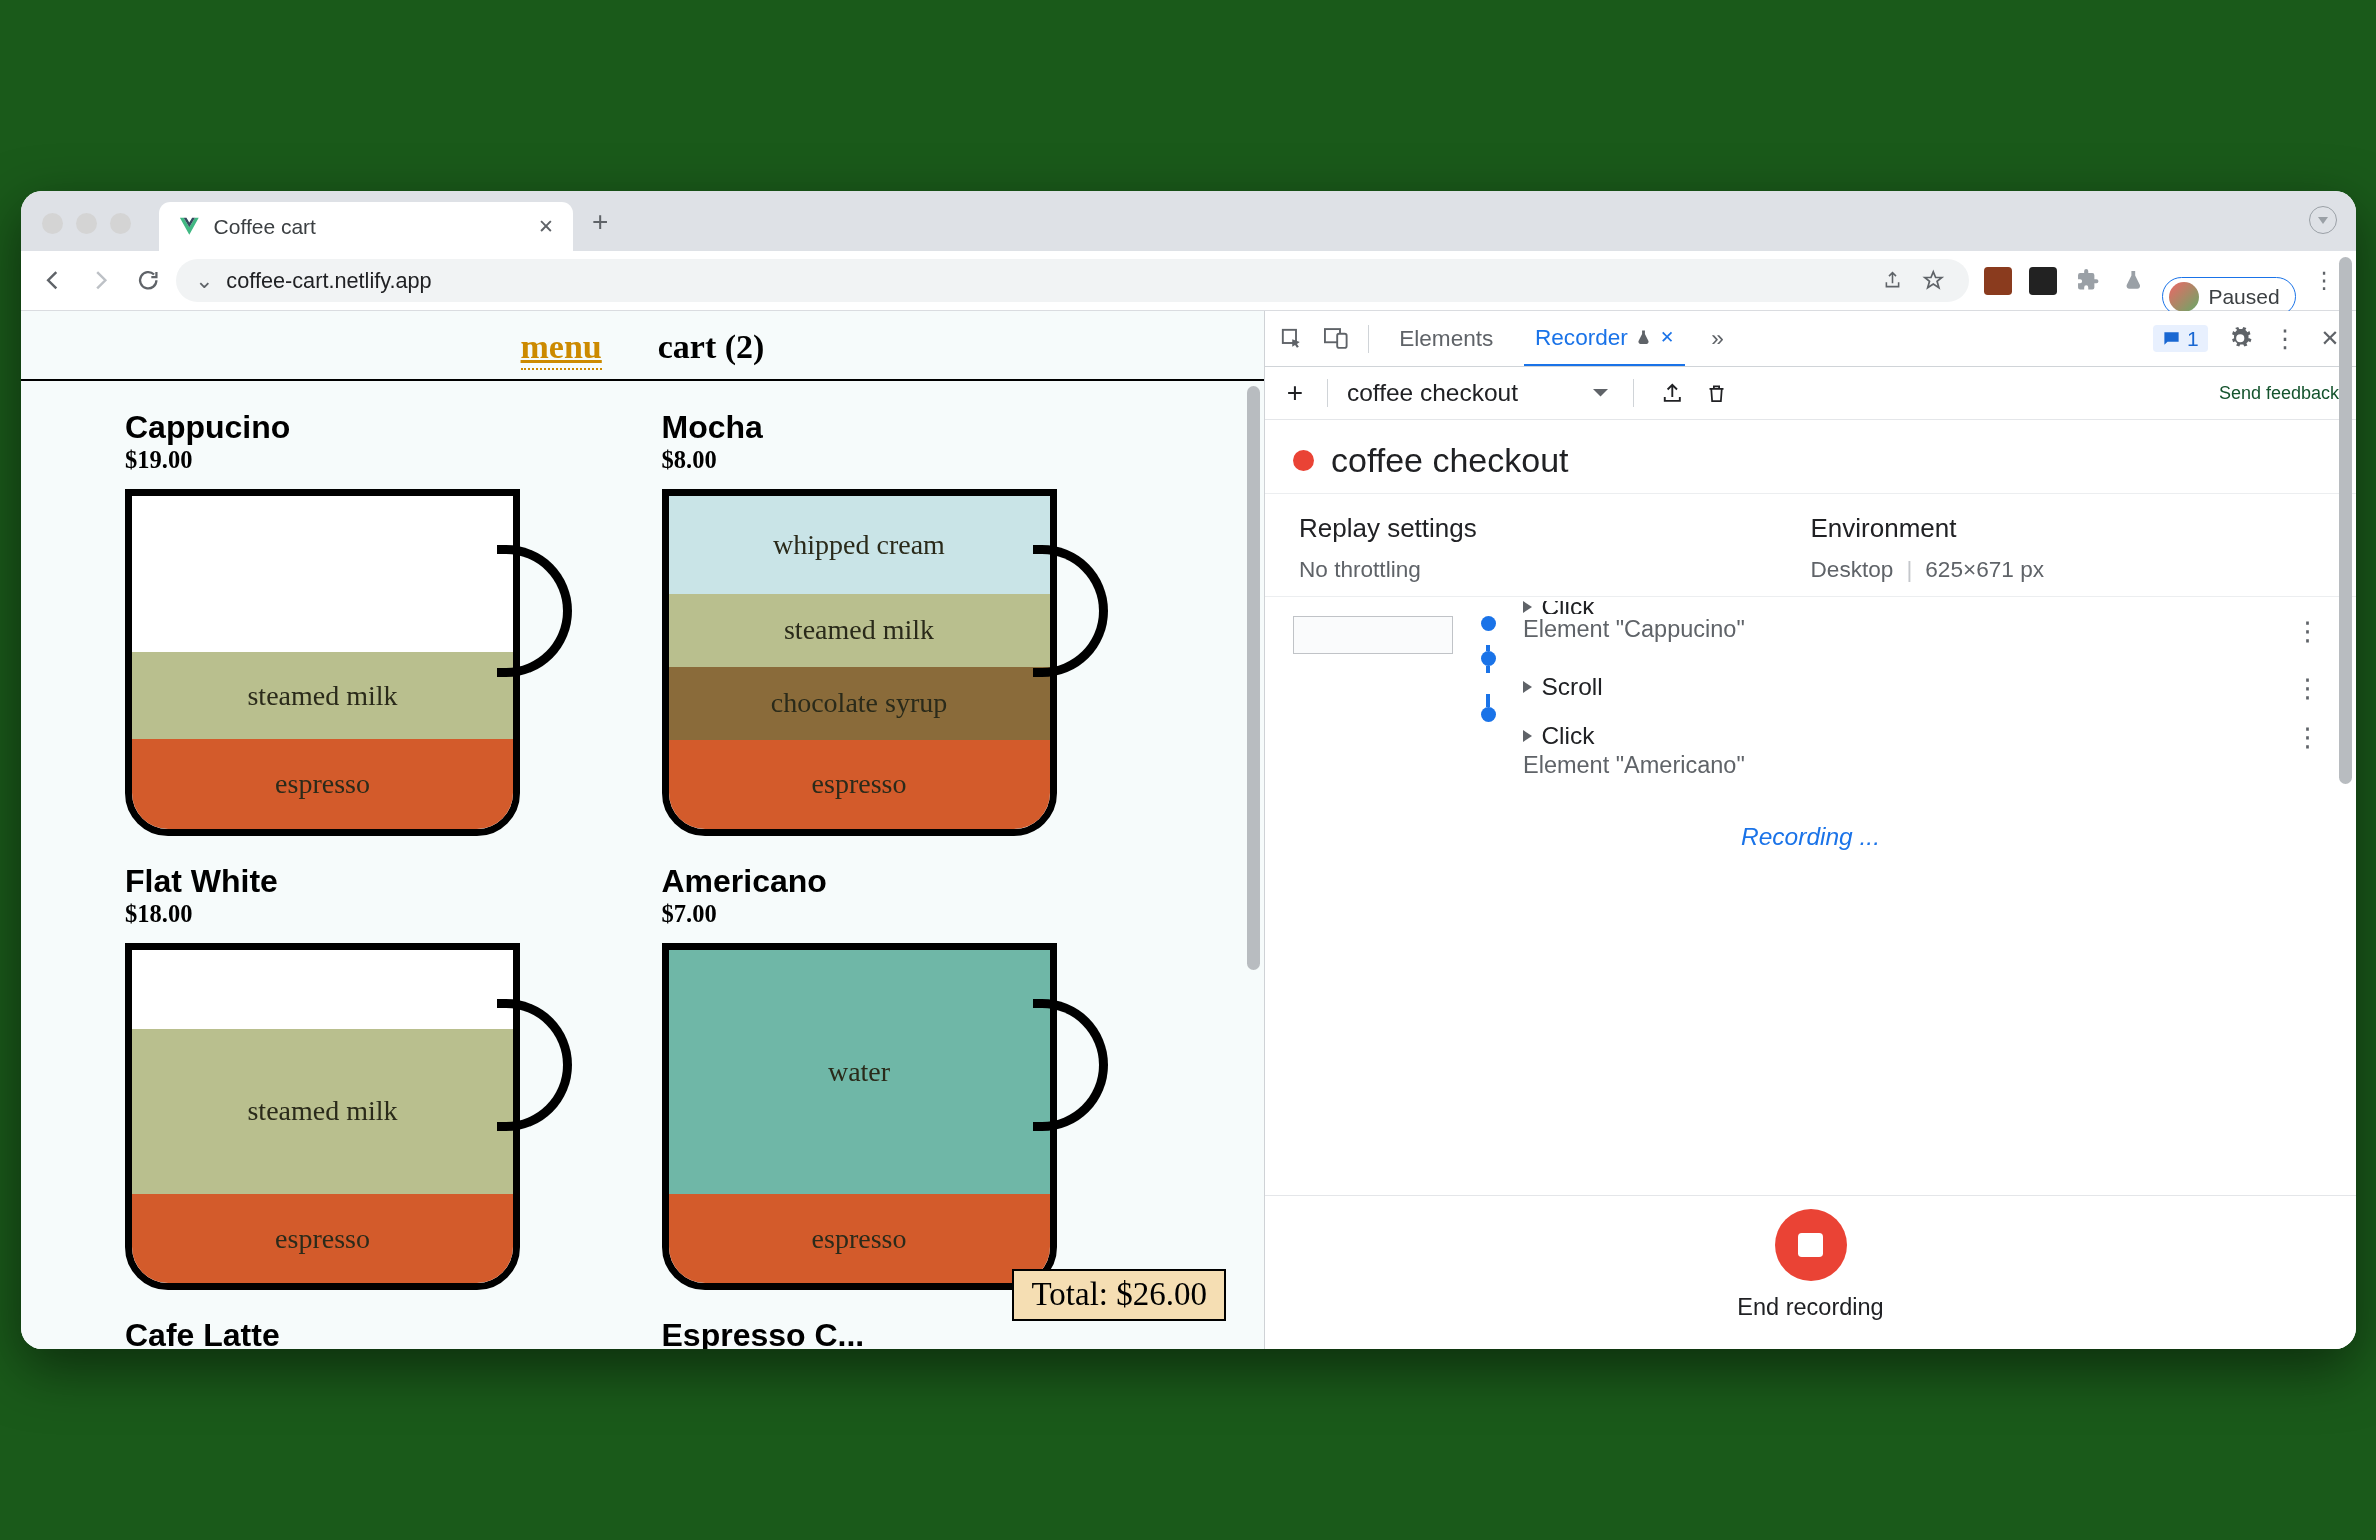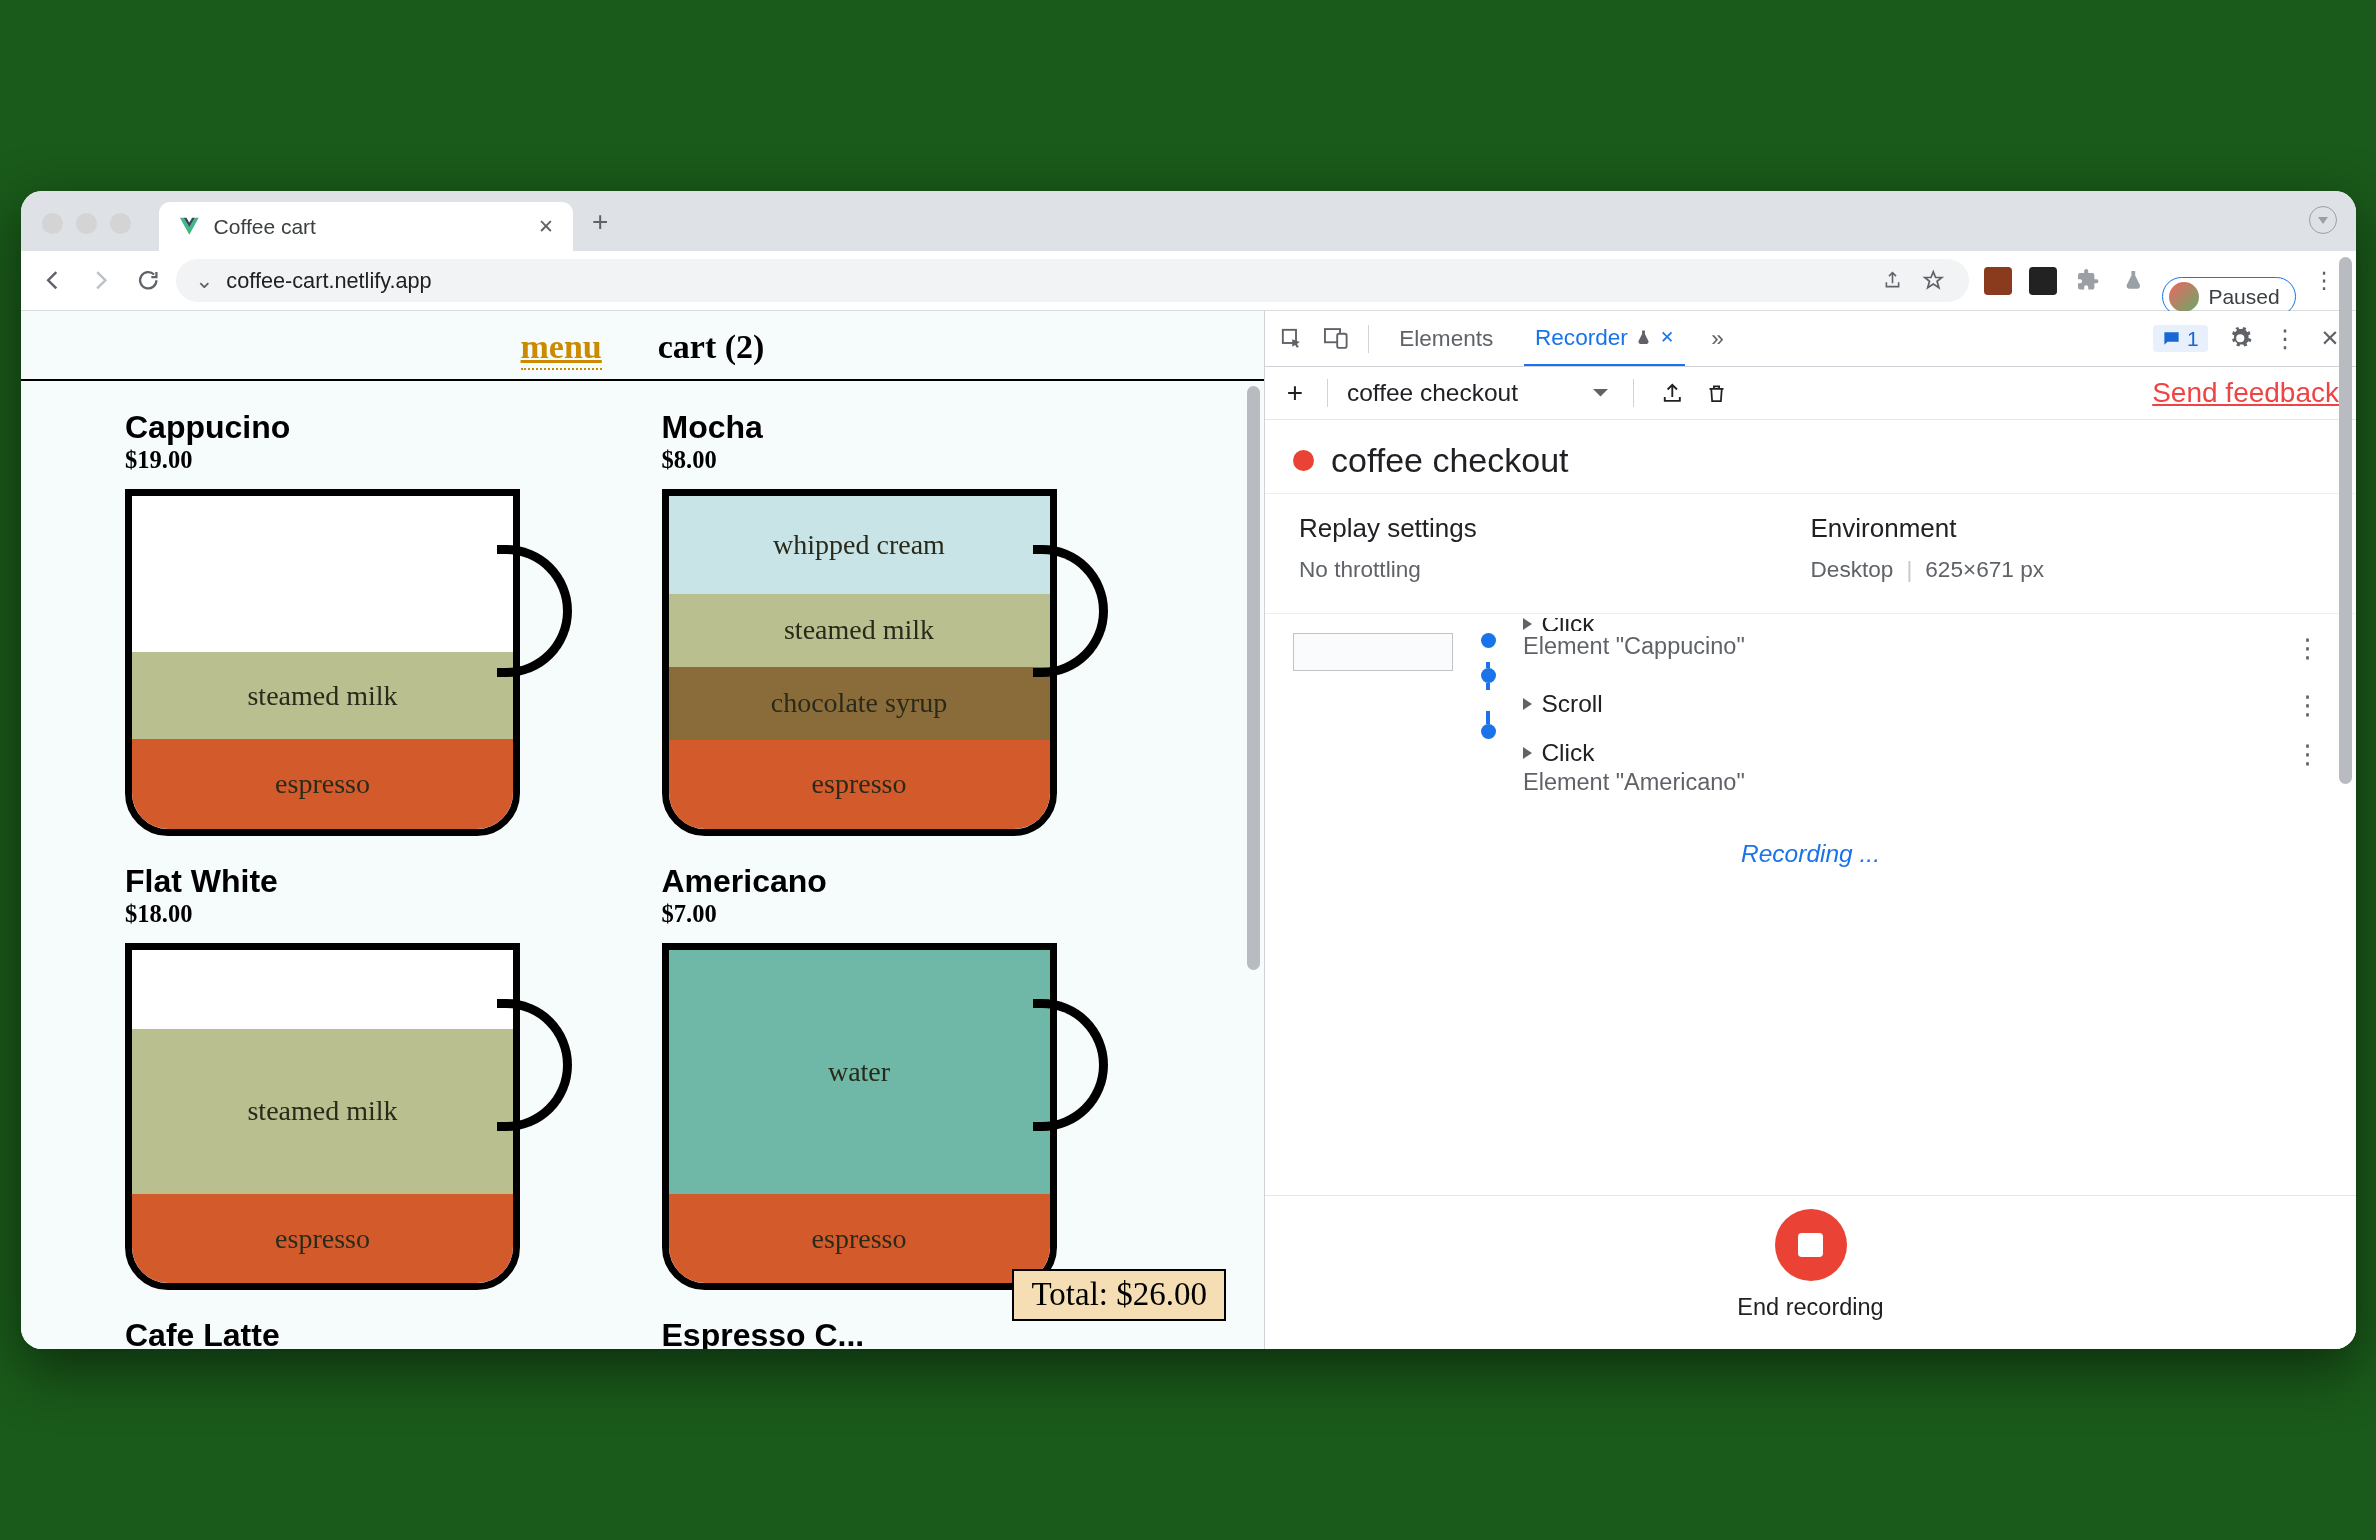--- a/index.html
+++ b/index.html
@@ -51,7 +51,7 @@
 .msg-chip { display:flex; align-items:center; gap:5.6px; background:#e8f0fe; color:#1967d2; border-radius:3.8px; padding:1.9px 9.4px; font-size:21px;}
 .dt-sub { height:53px; border-bottom:0.9px solid #e4e6e9; display:flex; align-items:center; padding:0 17px; gap:19px; font-size:24.5px; color:#202124;}
 .dt-sub .name { flex:0 0 auto; min-width:226px;}
-.dt-sub .send { margin-left:auto; text-decoration:underline; font-size:28px; color:#ef4444;}
+.dt-sub .send { margin-left:auto; font-size:18px; color:#14532d;}
 .rec-header { padding:21px 28px 13px; display:flex; align-items:center; gap:17px; font-size:34px; color:#202124; border-bottom:0.9px solid #eceef0;}
 .red-dot { width:21px; height:21px; background:#ea4335; border-radius:50%;}
 .settings-row { display:flex; padding:19px 34px 30px; border-bottom:0.9px solid #eceef0;}

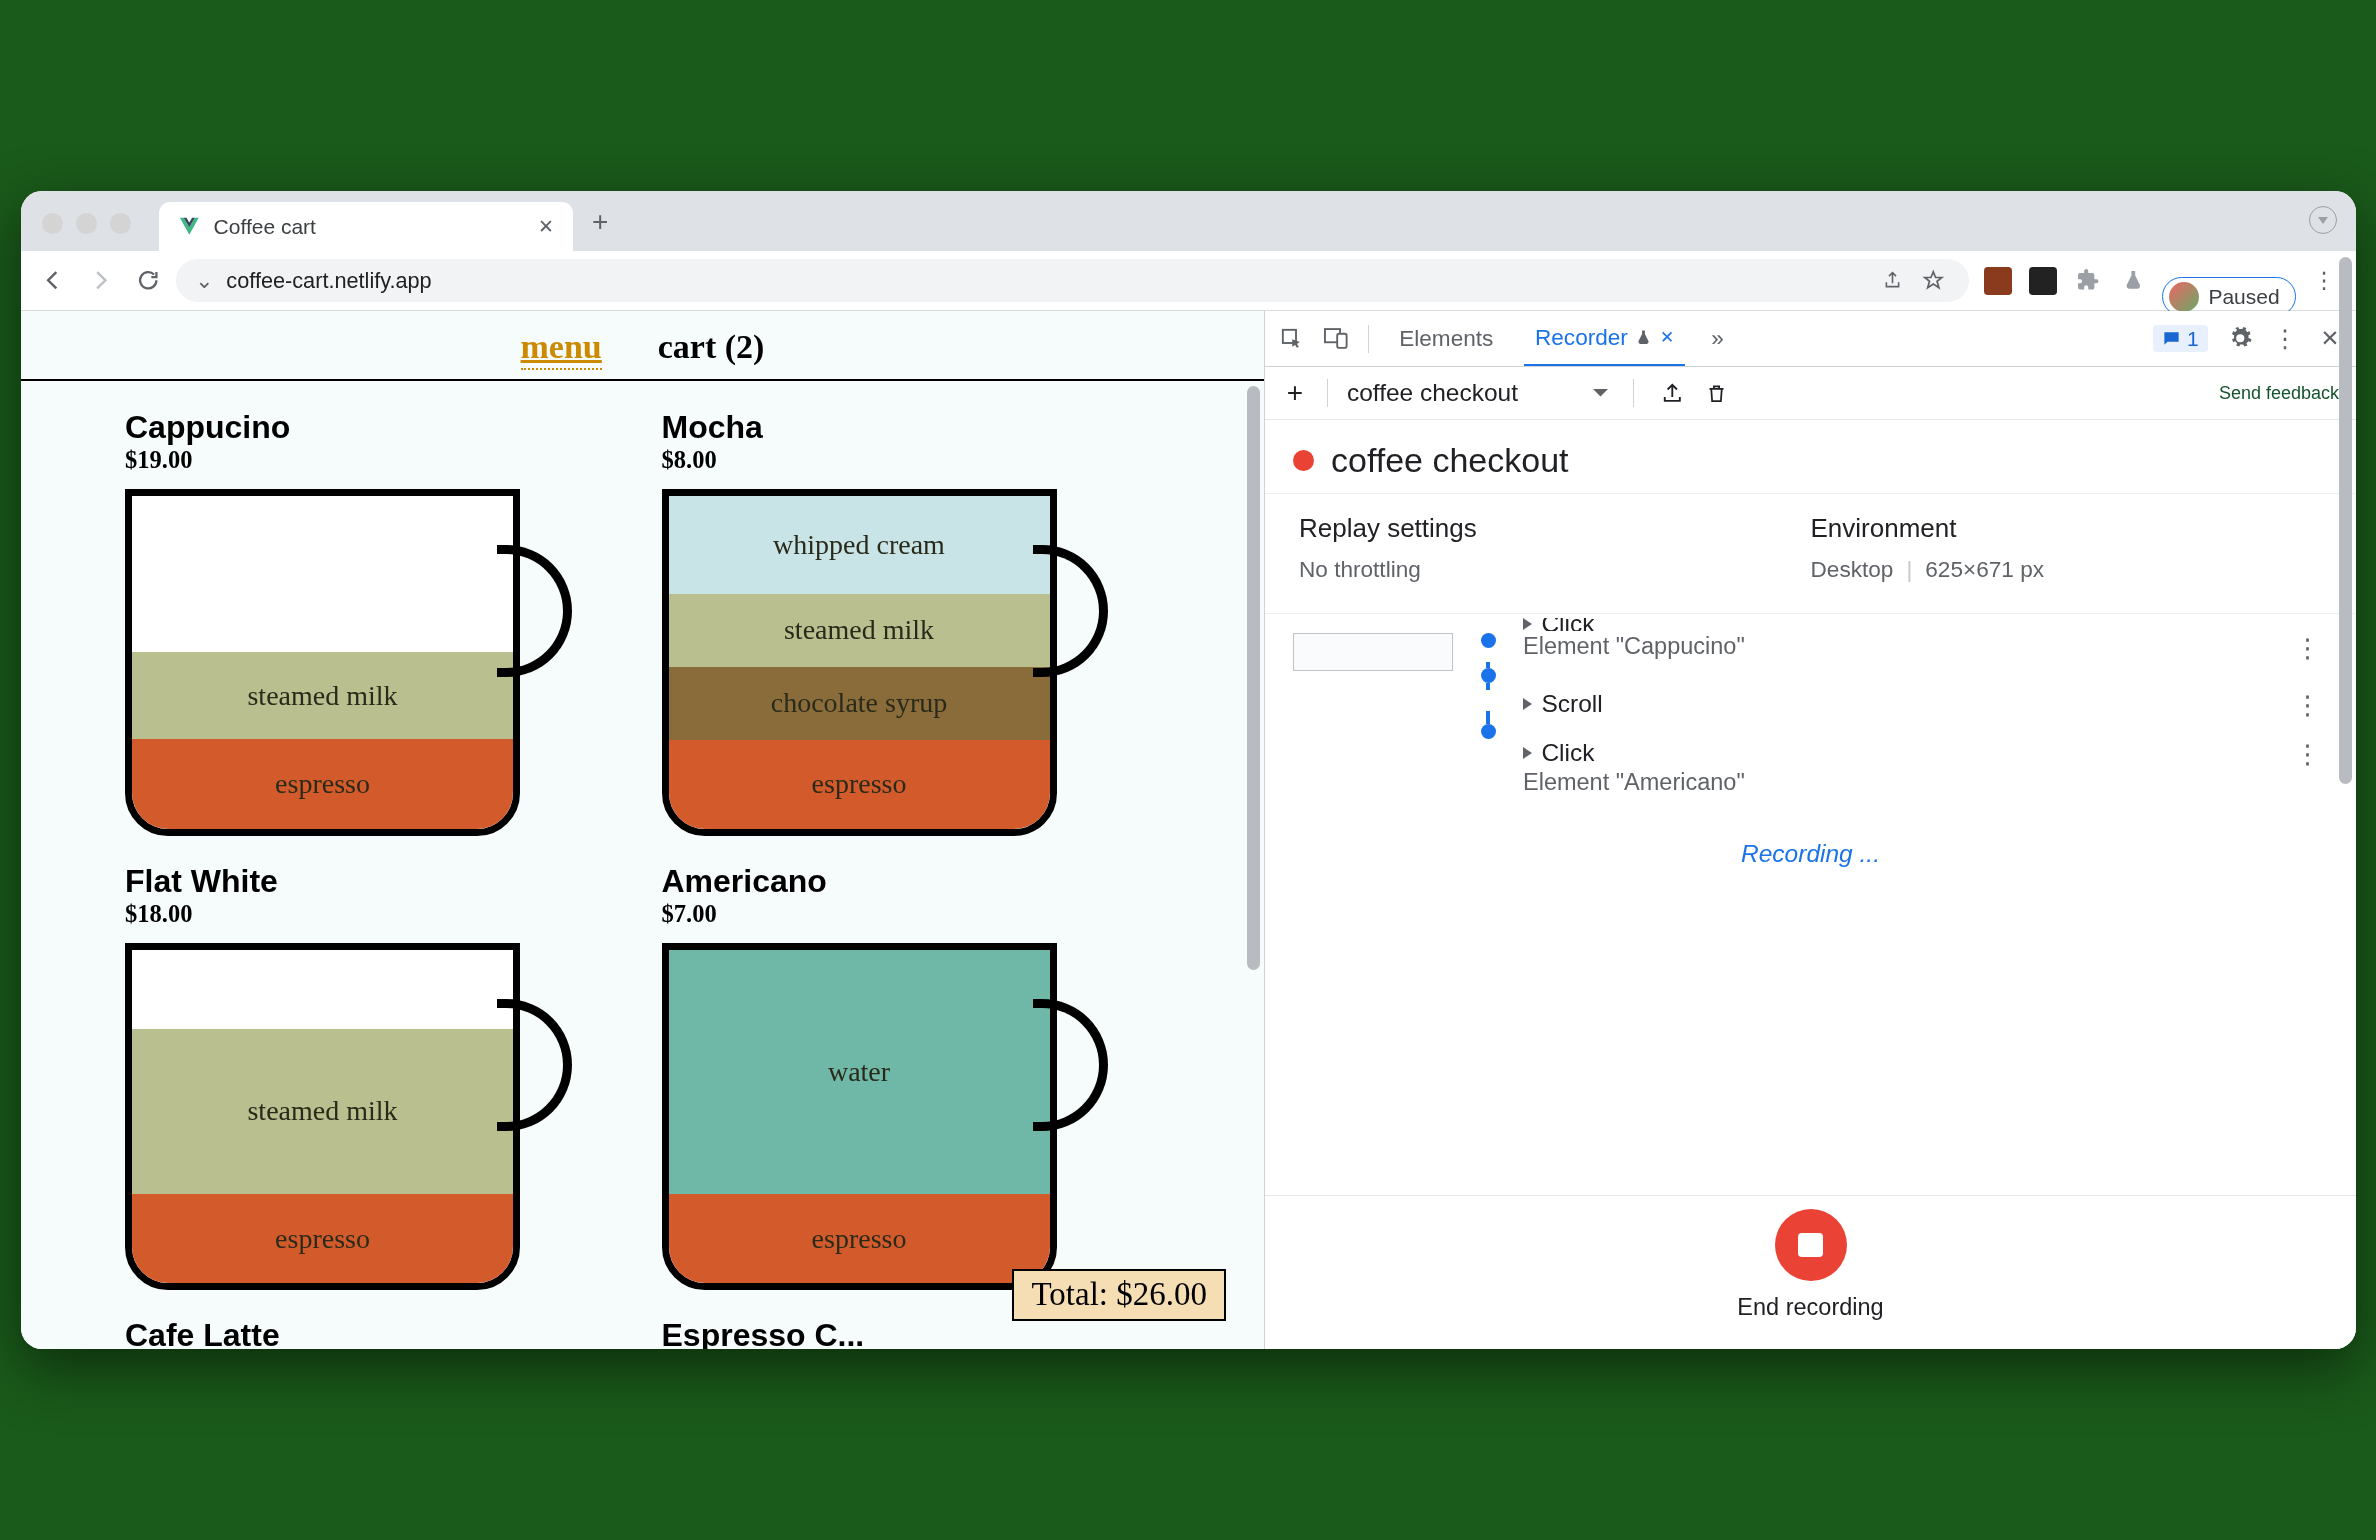--- a/index.html
+++ b/index.html
@@ -54,7 +54,7 @@
 .dt-sub .send { margin-left:auto; font-size:18px; color:#14532d;}
 .rec-header { padding:21px 28px 13px; display:flex; align-items:center; gap:17px; font-size:34px; color:#202124; border-bottom:0.9px solid #eceef0;}
 .red-dot { width:21px; height:21px; background:#ea4335; border-radius:50%;}
-.settings-row { display:flex; padding:19px 34px 30px; border-bottom:0.9px solid #eceef0;}
+.settings-row { display:flex; padding:19px 34px 13px; border-bottom:0.9px solid #eceef0;}
 .settings-col { flex:1;}
 .settings-col h4 { font-size:26px; color:#202124; font-weight:400; margin-bottom:13px;}
 .settings-col .val { font-size:22.6px; color:#5f6368; display:flex; gap:13px; align-items:center;}

